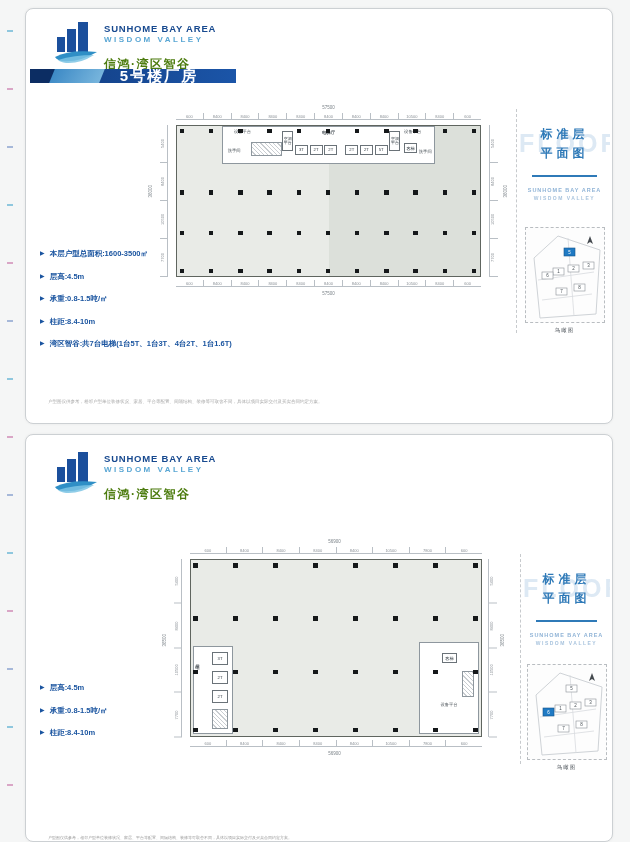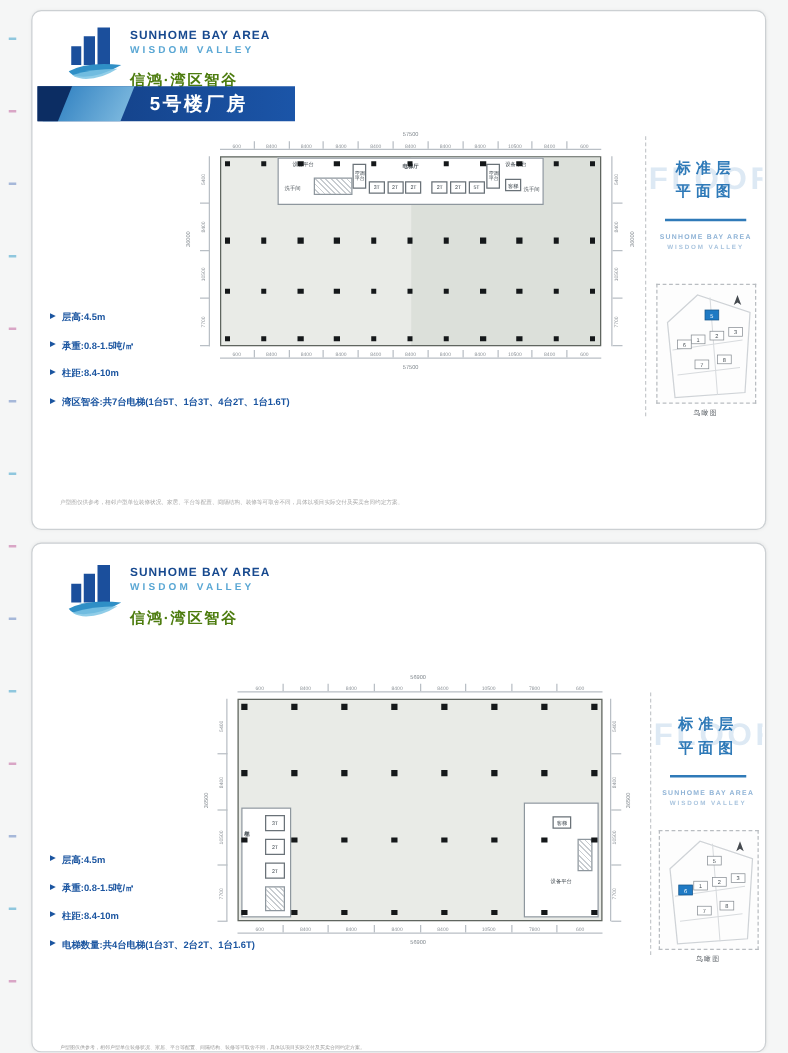--- a/index.html
+++ b/index.html
@@ -23,7 +23,7 @@
   .brand-cn { font-size:12px; font-weight:bold; color:#4d7c0f; letter-spacing:1.5px; margin-top:12px; }
 
   
-  .banner { position:absolute; left:4px; top:60px; width:206px; height:28px;
+  .banner { position:absolute; left:4px; top:60px; width:206px; height:14px;
             background:linear-gradient(90deg,#123c80,#1b55a8); display:flex; align-items:center;
             justify-content:center; overflow:hidden; }
   #page2 .banner { top:66px; }

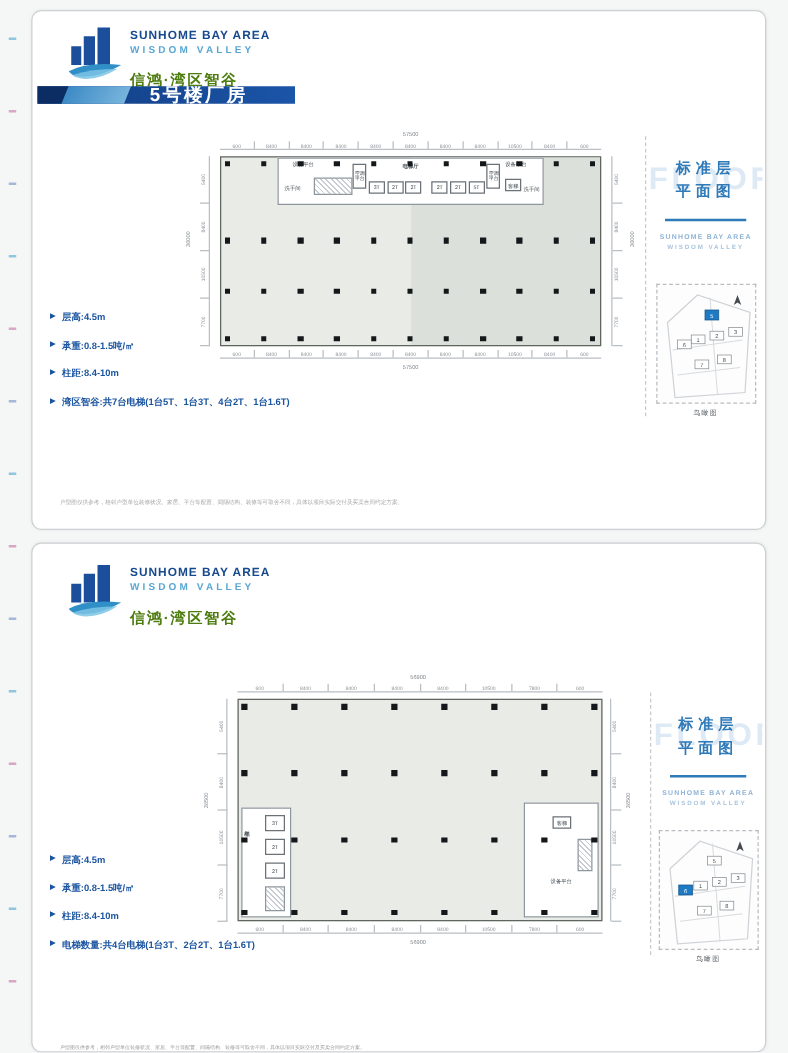--- a/index.html
+++ b/index.html
@@ -239,6 +239,10 @@
   <ul class="bullets">
     <li>
         <span class="tri">▶</span>
+        <span>本层户型总面积:1600-3500㎡</span>
+      </li>
+    <li>
+        <span class="tri">▶</span>
         <span>层高:4.5m</span>
       </li>
     <li>

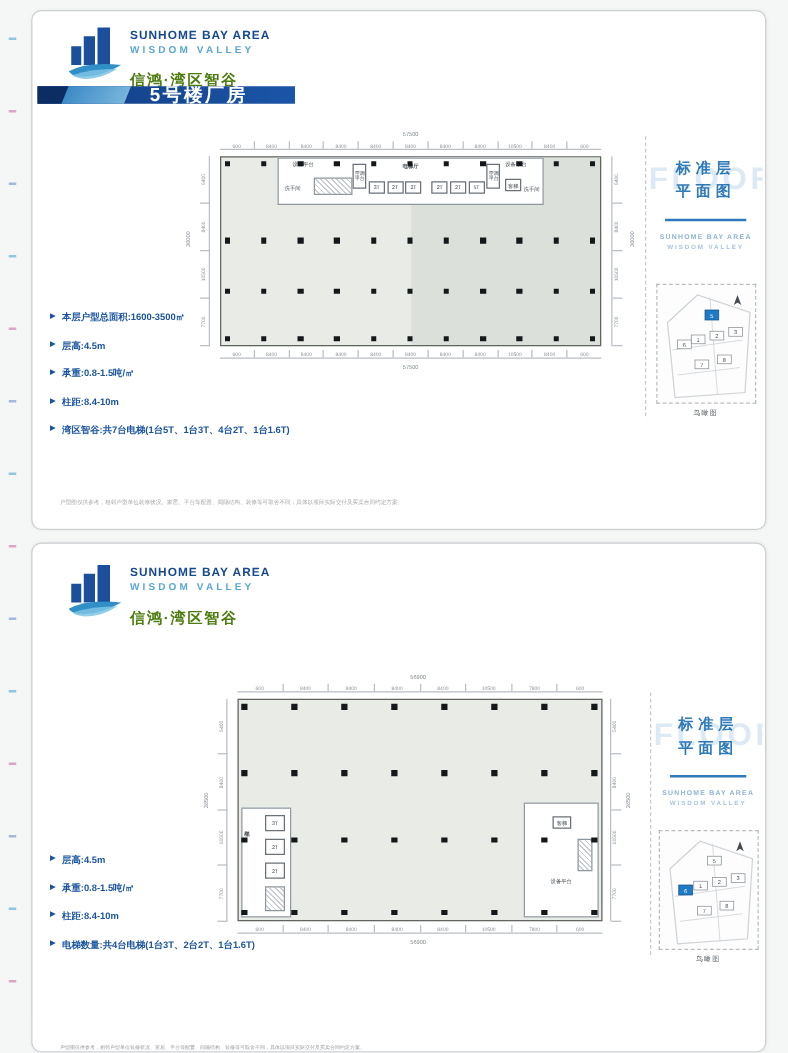--- a/index.html
+++ b/index.html
@@ -418,10 +418,6 @@
         <span class="tri">▶</span>
         <span>柱距:8.4-10m</span>
       </li>
-    <li>
-        <span class="tri">▶</span>
-        <span>电梯数量:共4台电梯(1台3T、2台2T、1台1.6T)</span>
-      </li>
   </ul>
 
   <div class="sidebar">

